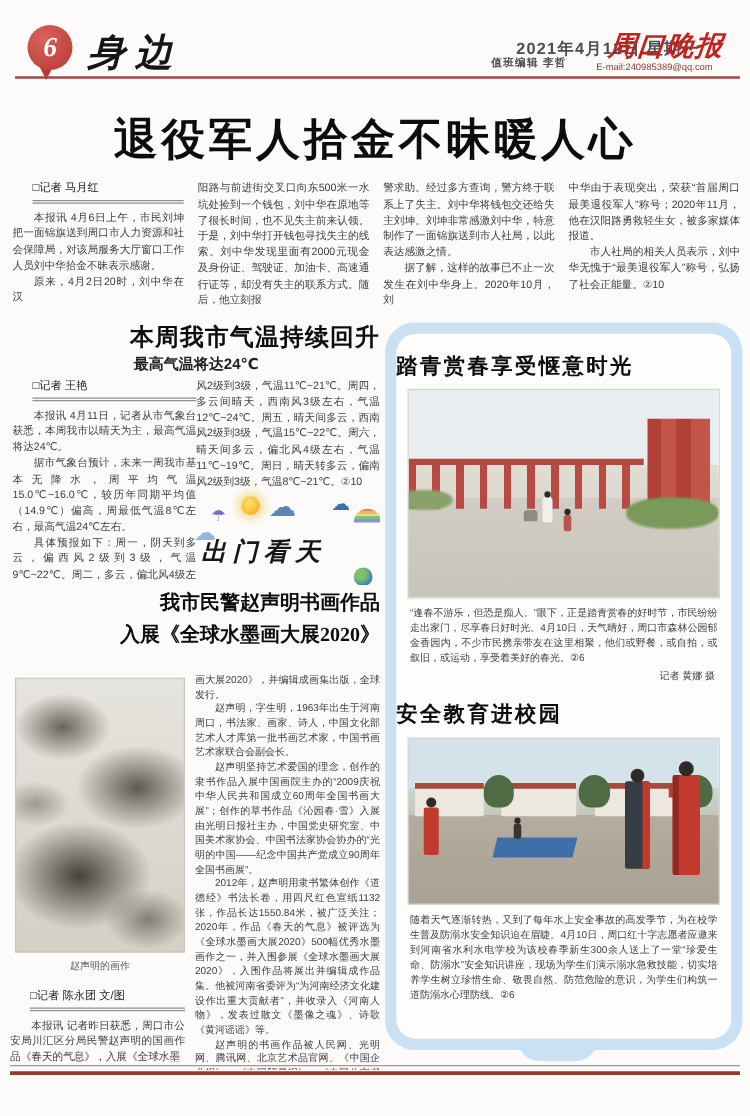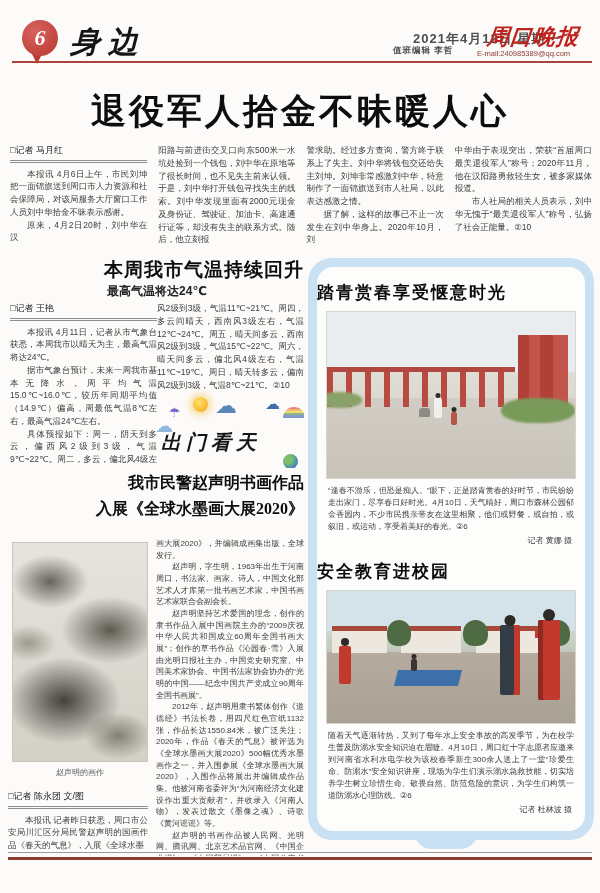--- a/index.html
+++ b/index.html
@@ -29,7 +29,7 @@
   .lead-cols { position:absolute; top:144px; left:10px; width:582px; height:110px; overflow:hidden;
     display:grid; grid-template-columns:repeat(4,1fr); gap:11px; font-size:8.5px; line-height:1.5; text-align:justify; }
   .byline { font-size:9px; color:#1d1d1d; padding-bottom:2px; border-bottom:1px solid #8f8f8f;
-    position:relative; margin-bottom:7px; }
+    position:relative; margin-bottom:7px;margin-left:16px; }
   .byline::after { content:""; position:absolute; left:0; right:0; bottom:-3px; height:1px; background:#8f8f8f; }
   p.ind { text-indent:2em; }
   p.noind { text-indent:0; }

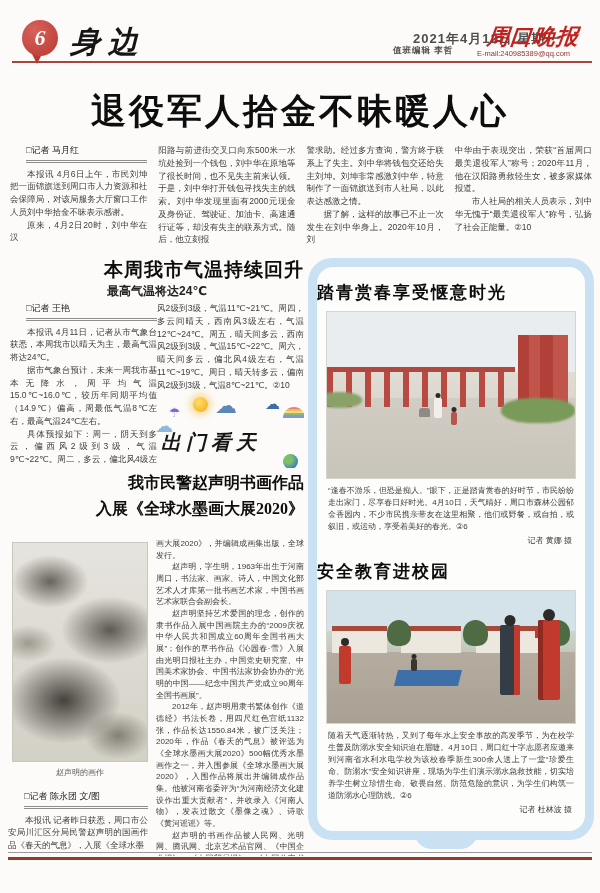--- a/index.html
+++ b/index.html
@@ -226,7 +226,6 @@
         <div class="fig p2-v3"></div>
       </div>
       <p class="caption">随着天气逐渐转热，又到了每年水上安全事故的高发季节，为在校学生普及防溺水安全知识迫在眉睫。4月10日，周口红十字志愿者应邀来到河南省水利水电学校为该校春季新生300余人送上了一堂“珍爱生命、防溺水”安全知识讲座，现场为学生们演示溺水急救技能，切实培养学生树立珍惜生命、敬畏自然、防范危险的意识，为学生们构筑一道防溺水心理防线。②6</p>
-      <div class="credit">记者 杜林波 摄</div>
 
     </div>
   </div>

